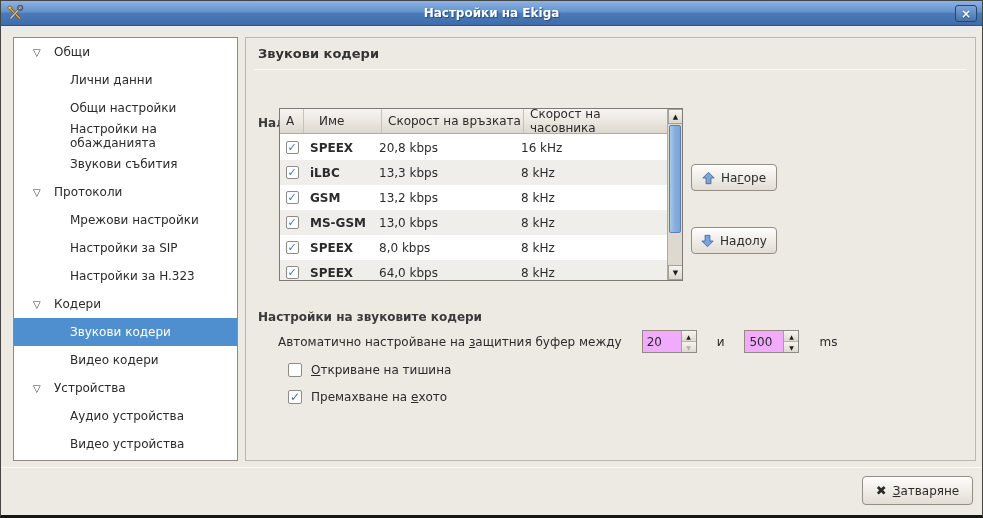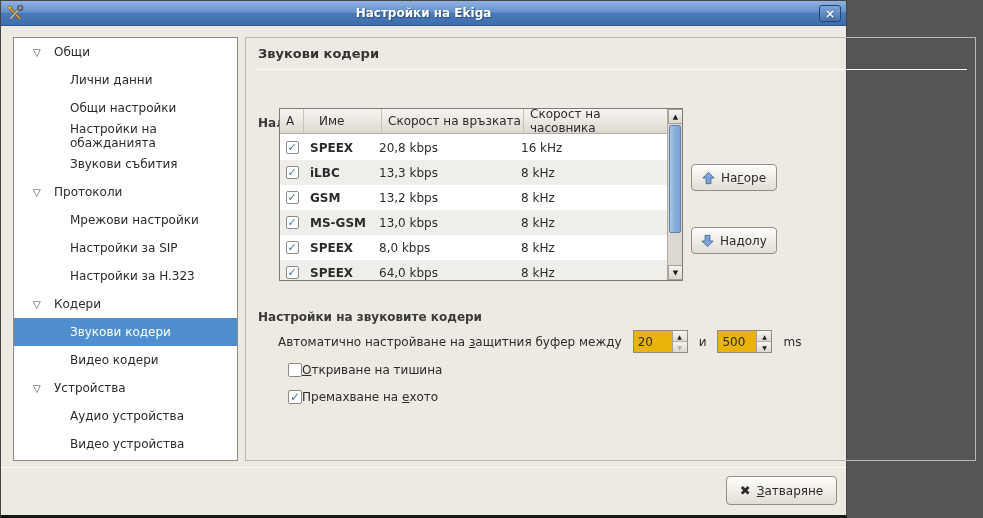--- a/index.html
+++ b/index.html
@@ -5,7 +5,7 @@
   * { margin:0; padding:0; box-sizing:border-box; }
   html,body { background:#555; }
   .window {
-    position:relative; width:847px; height:518px;
+    position:relative; width:983px; height:518px;
     font-family:"DejaVu Sans","Liberation Sans",sans-serif;
     font-size:12px; color:#2b2b2b; background:#ede9e3;
     border:1px solid #454545; border-bottom:3px solid #161616;

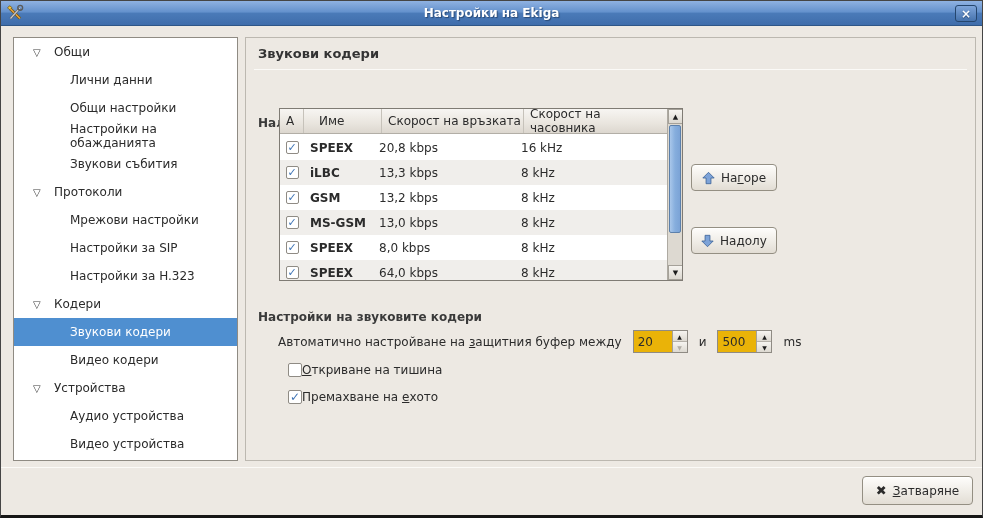--- a/index.html
+++ b/index.html
@@ -97,7 +97,7 @@
   .down-btn { position:absolute; left:445px; top:159px; width:86px; height:27px;margin-top:30px; }
   .mn { text-decoration:underline; }
   
-  .jitter-row { position:absolute; left:32px; top:292px; display:flex; align-items:center; gap:11px; }
+  .jitter-row { position:absolute; left:32px; top:292px; display:flex; align-items:center; gap:20px; }
   .spin { display:flex; height:23px; border:1px solid #8f8b84; background:#fff; }
   .spin input {
     width:38px; border:none; outline:none; padding-left:4px;

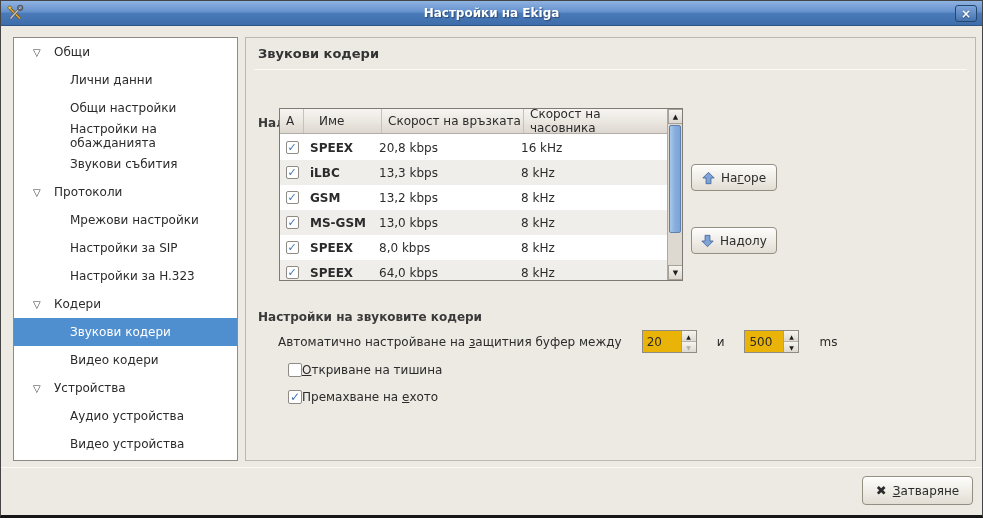--- a/index.html
+++ b/index.html
@@ -101,7 +101,7 @@
   .spin { display:flex; height:23px; border:1px solid #8f8b84; background:#fff; }
   .spin input {
     width:38px; border:none; outline:none; padding-left:4px;
-    font:12px "DejaVu Sans","Liberation Sans",sans-serif; color:#2b2b2b; background:#eab308;
+    font:12px "DejaVu Sans","Liberation Sans",sans-serif; color:#2b2b2b; background:#f0abfc;
   }
   .steppers { width:15px; display:flex; flex-direction:column; border-left:1px solid #a5a199; }
   .step { flex:1; background:linear-gradient(#f6f4f0,#ddd9d1);

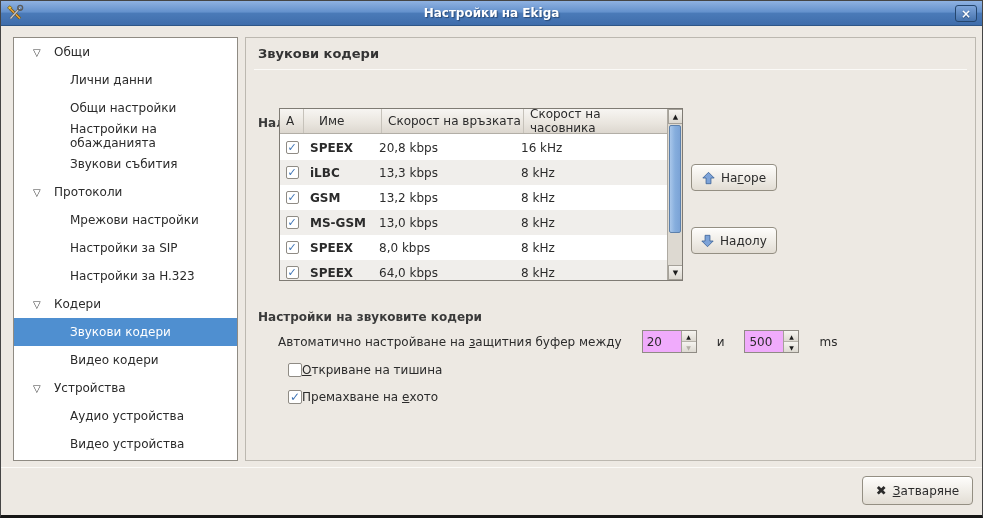--- a/index.html
+++ b/index.html
@@ -109,7 +109,7 @@
     font-size:6px; color:#1c1c1c; }
   .step + .step { border-top:1px solid #b5b1a9; }
   .step.dis { color:#b2aea6; }
-  .check-row { position:absolute; display:flex; align-items:center; }
+  .check-row { position:absolute; display:flex; align-items:center; gap:9px; }
   .cr1 { left:42px; top:325px; } .cr2 { left:42px; top:352px; }
   
   .footer-sep { position:absolute; left:0; right:0; top:441px; }

